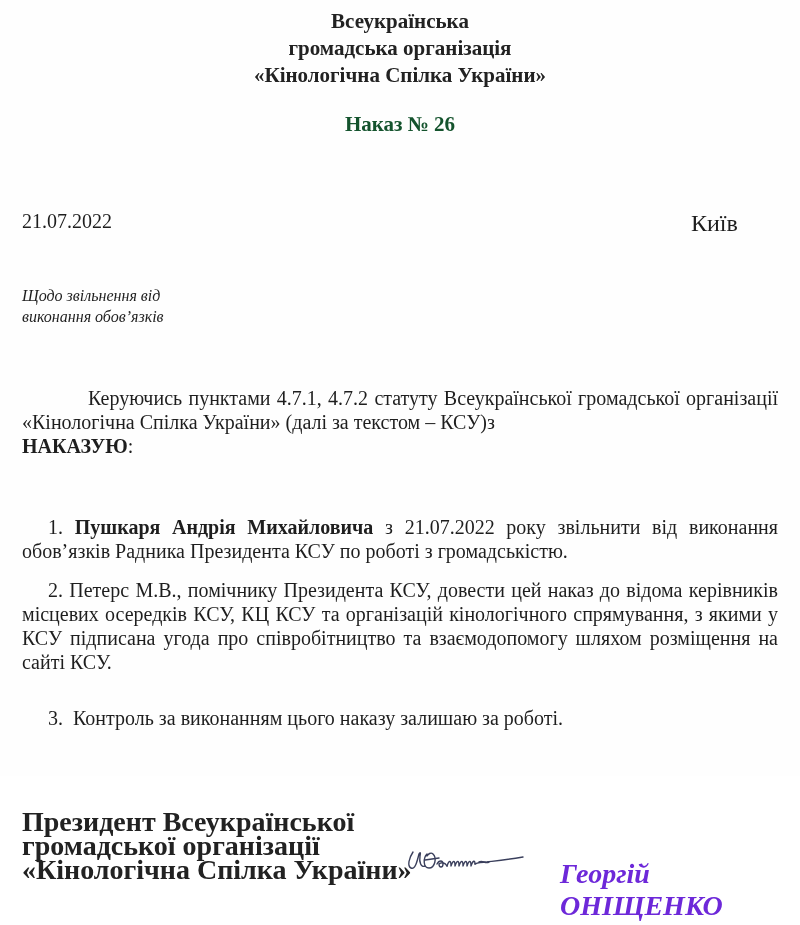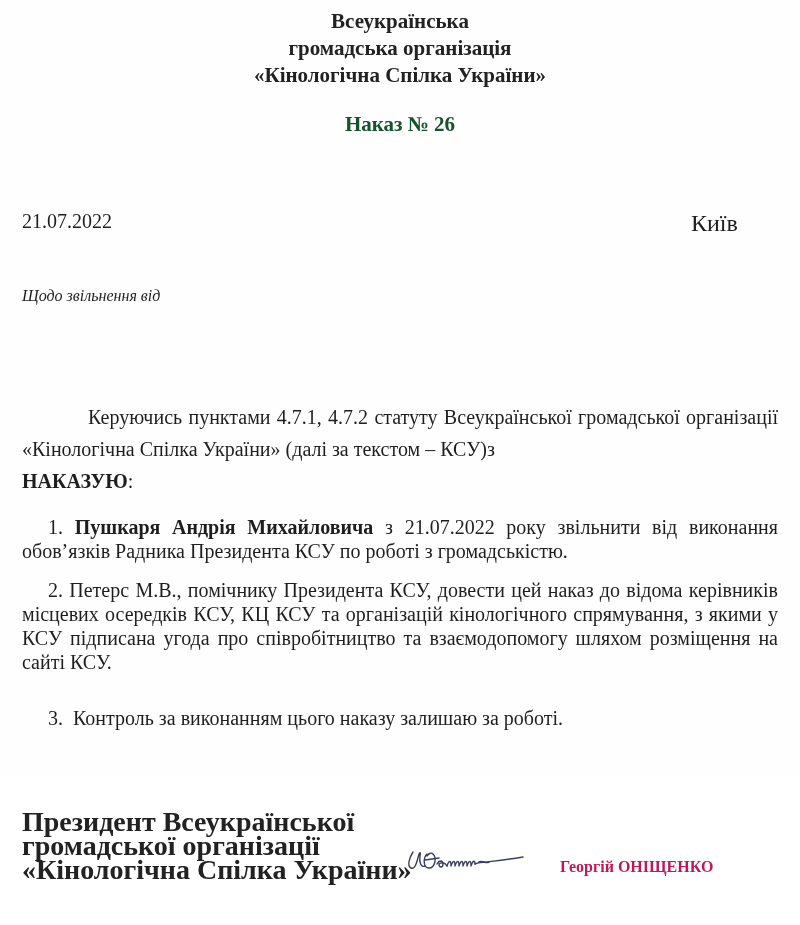--- a/index.html
+++ b/index.html
@@ -133,6 +133,7 @@
 
   <div class="subject">
     <div>Щодо звільнення від</div>
+    <div>виконання обов’язків</div>
   </div>
 
   <div class="preamble">

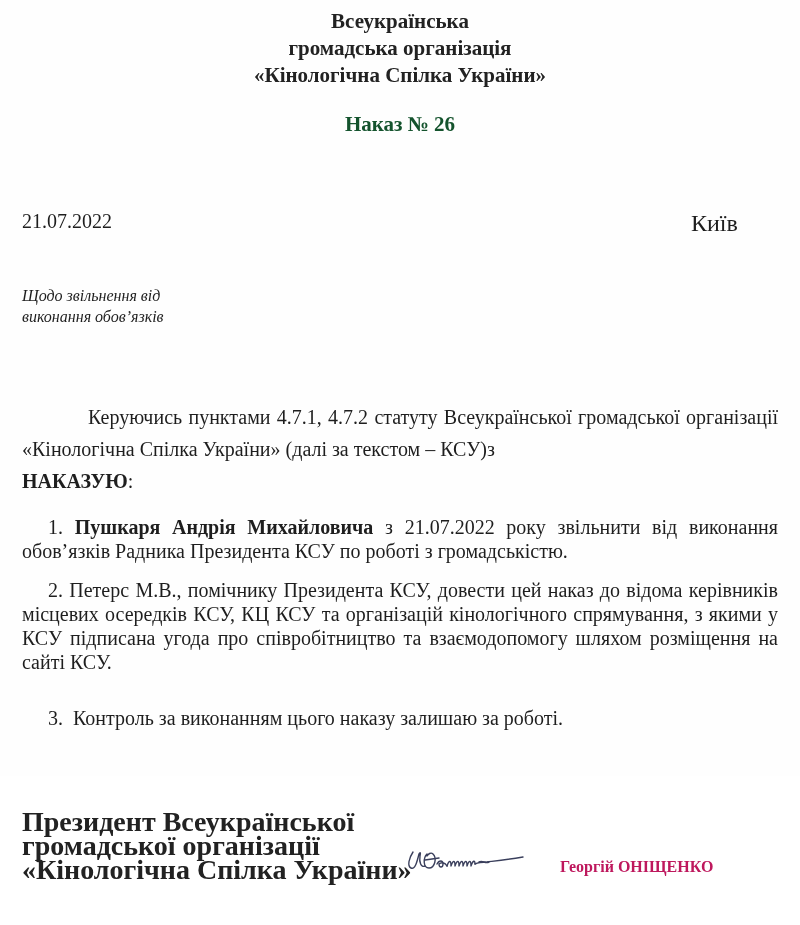--- a/index.html
+++ b/index.html
@@ -65,9 +65,9 @@
       position: absolute;
       left: 22px;
       width: 756px;
-      top: 401px;
+      top: 386px;
       font-size: 20px;
-      line-height: 32px;
+      line-height: 24px;
       text-align: justify;
     }
     .preamble .indent {

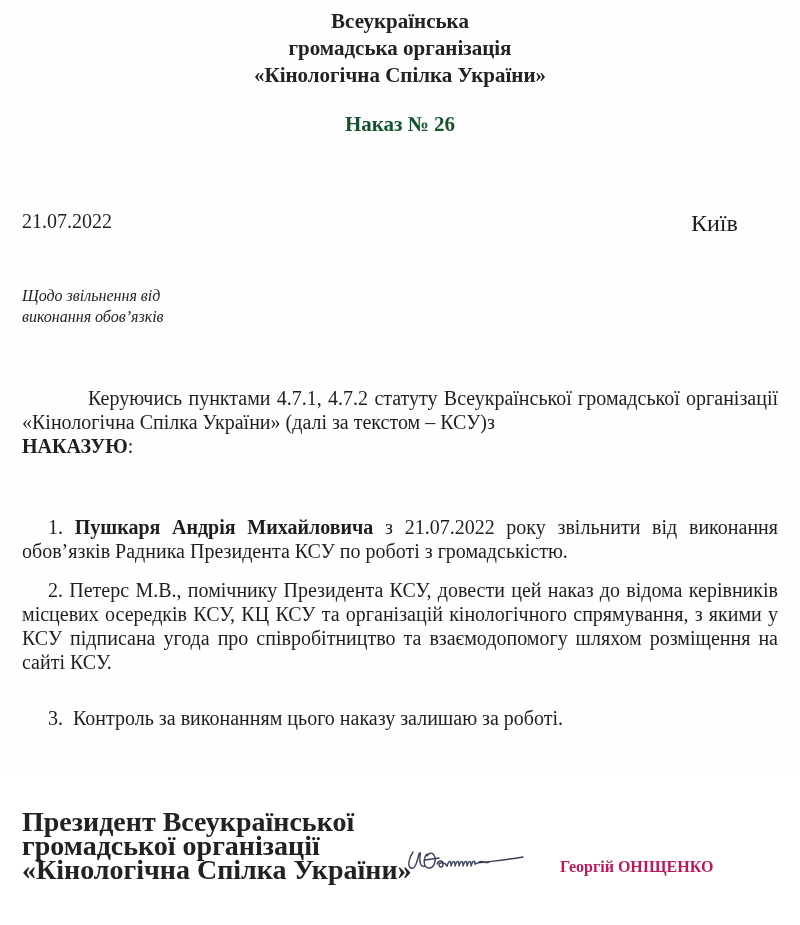--- a/index.html
+++ b/index.html
@@ -111,8 +111,9 @@
       left: 560px;
       top: 858px;
       font-weight: bold;
-      font-size: 16px;
-      color: #be185d;
+      font-size: 28px;
+      color: #6d28d9;
+      font-style: italic;
     }
   </style>
 </head>

